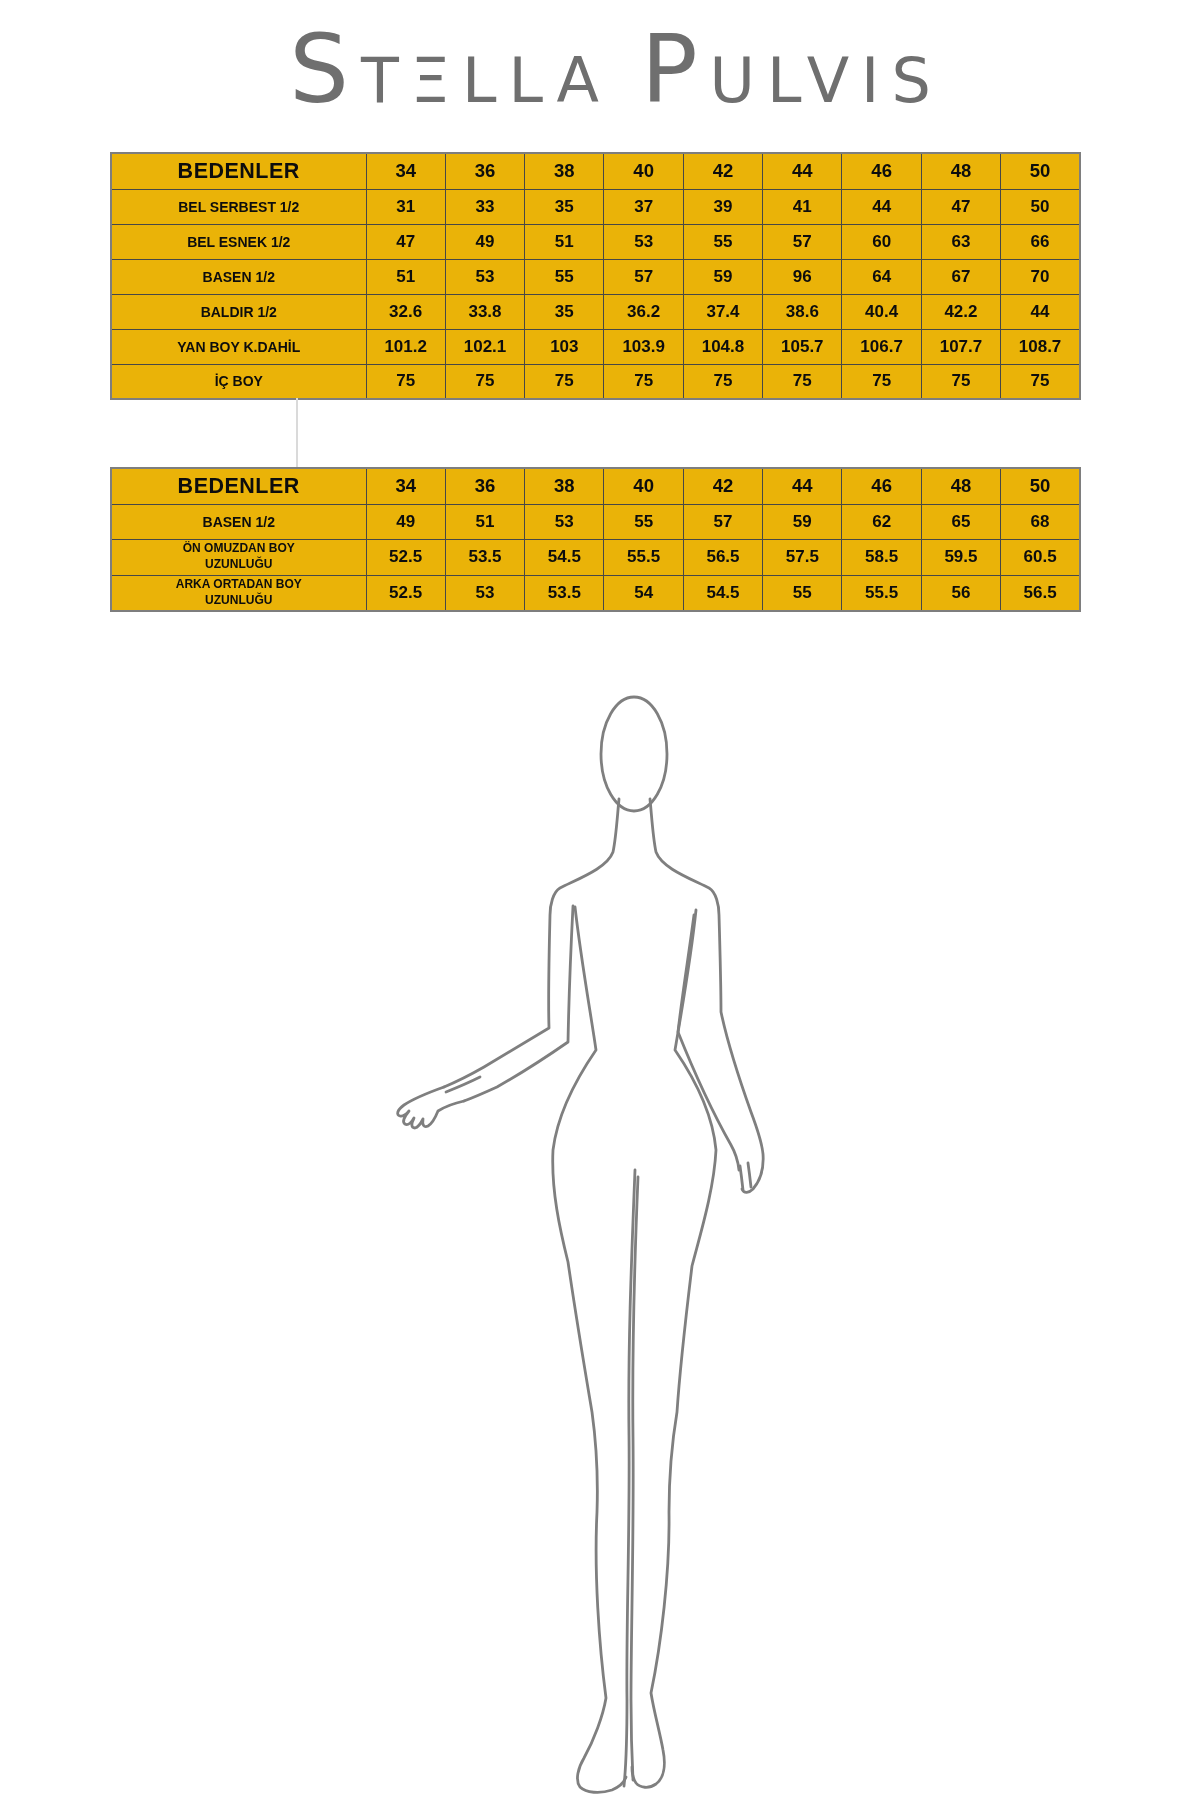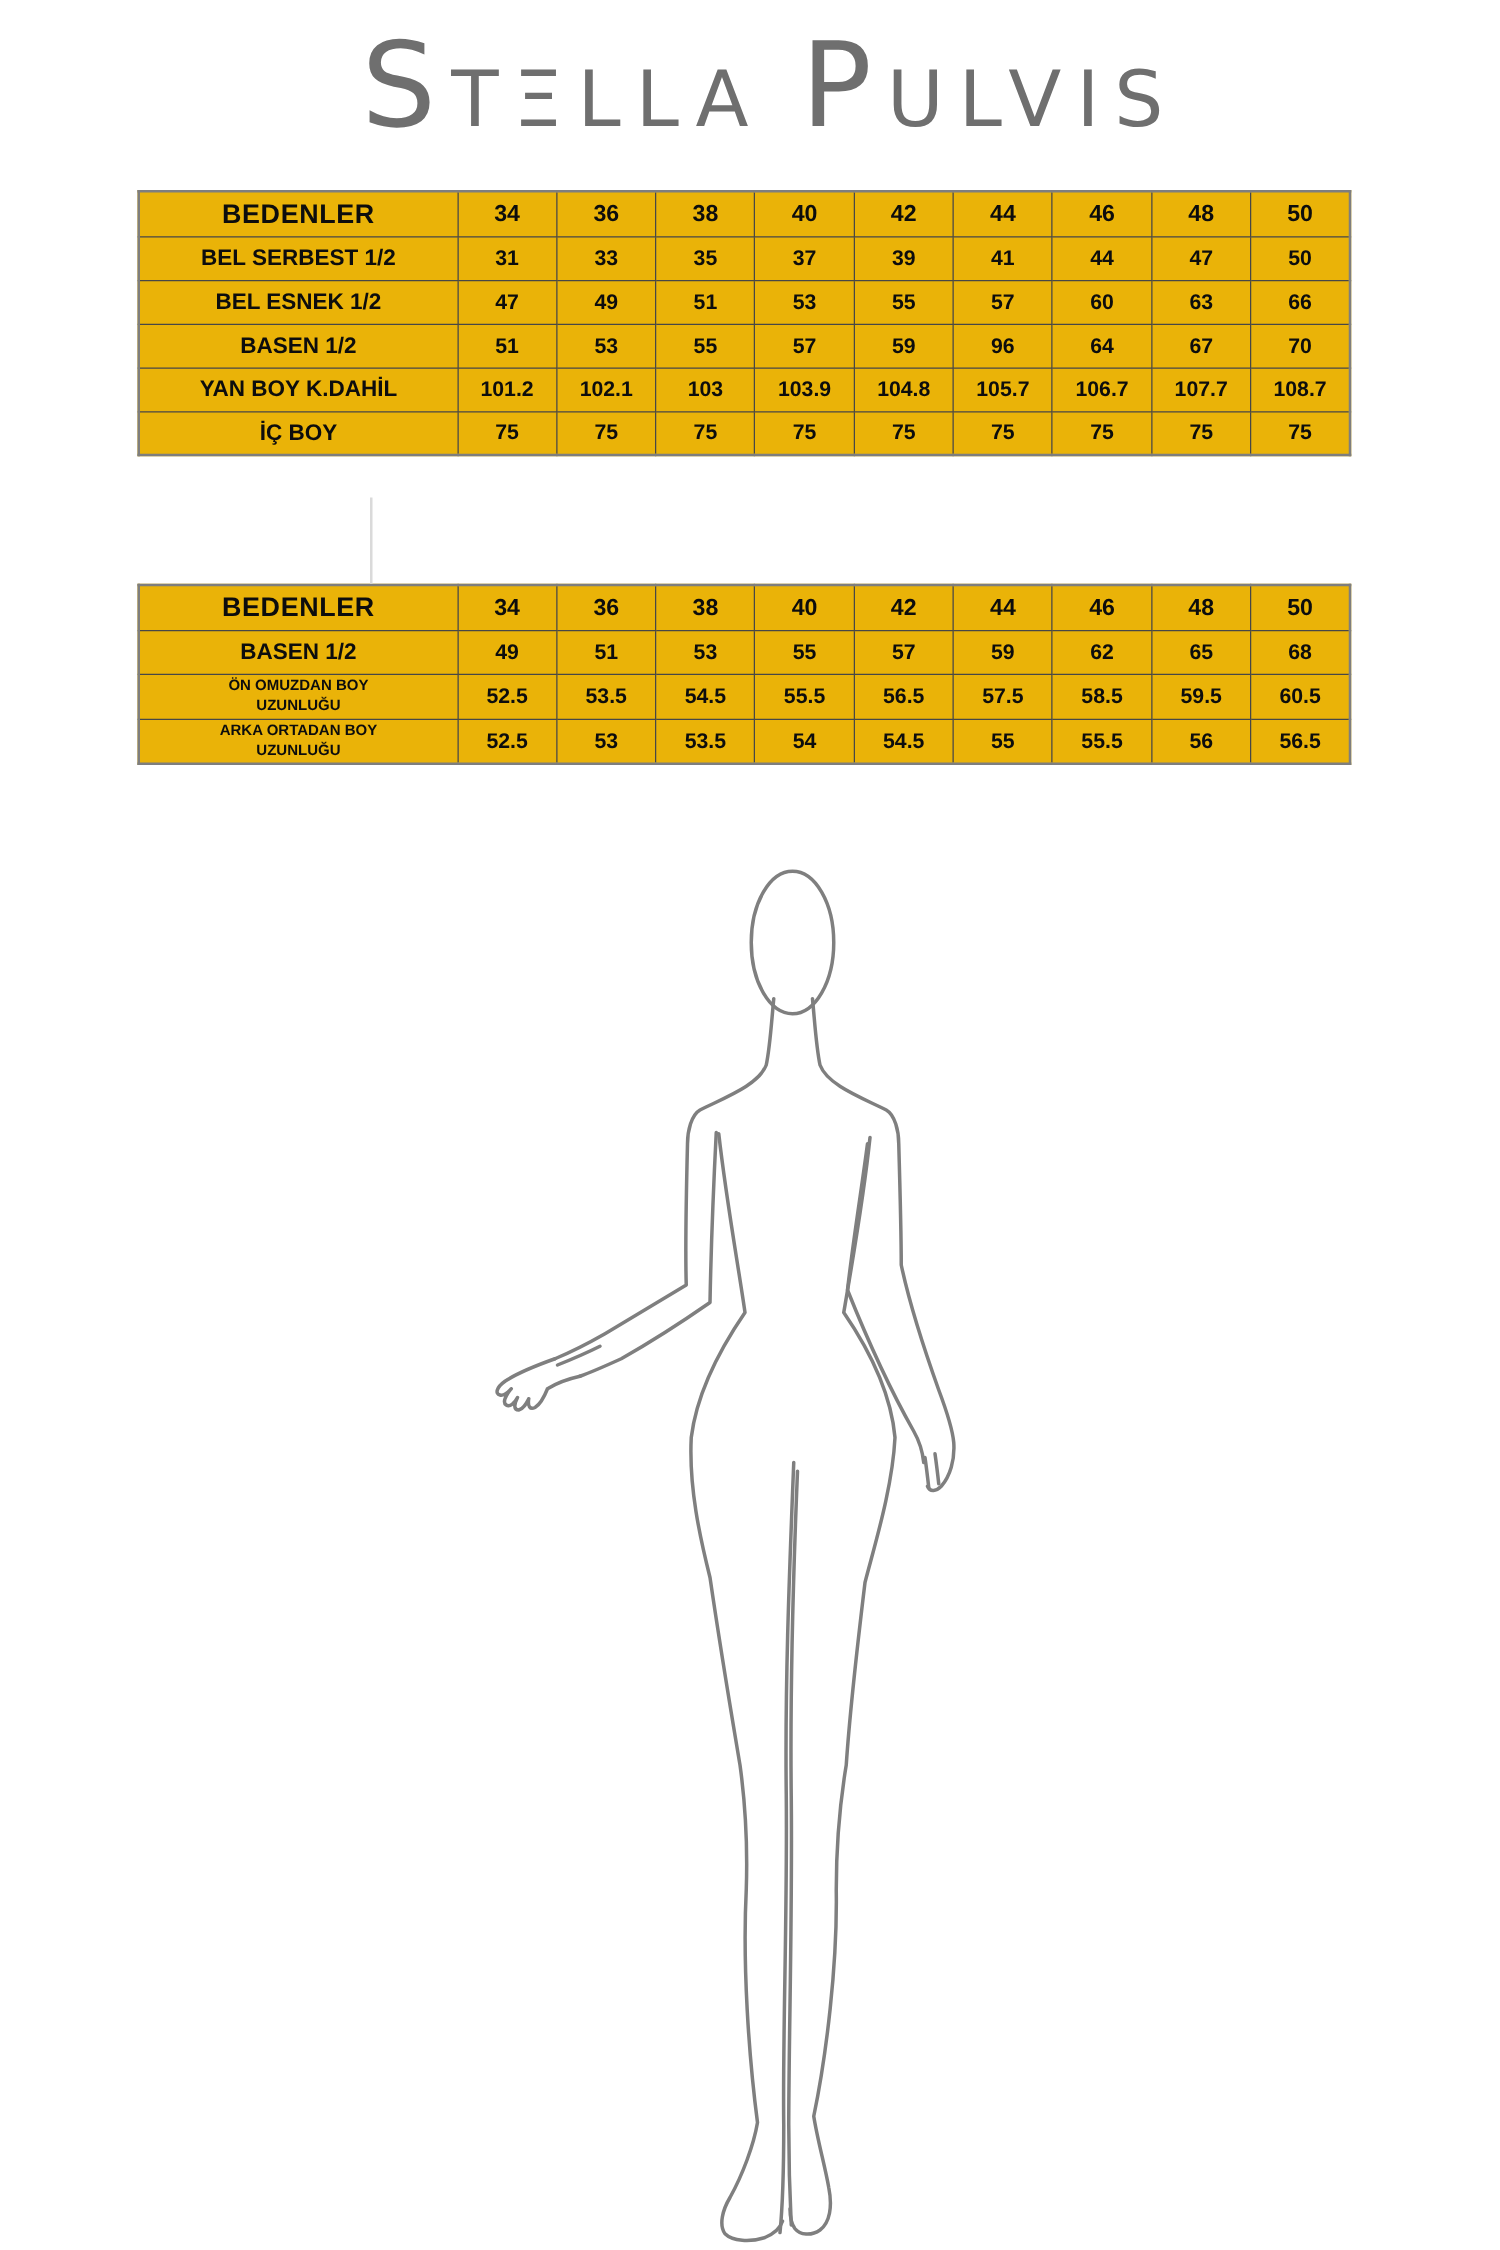--- a/index.html
+++ b/index.html
@@ -46,7 +46,7 @@
   .size-chart thead th{font-size:18.5px;font-weight:bold;}
   .size-chart thead th.corner{font-size:21.5px;letter-spacing:.5px;}
   .size-chart tbody tr{height:35px;}
-  .size-chart tbody th{font-size:18px;font-weight:bold;}
+  .size-chart tbody th{font-size:14px;font-weight:bold;}
   .size-chart tbody td{font-size:17px;font-weight:bold;}
   .size-chart tbody tr.two-line{height:36px;}
   .size-chart tbody tr.two-line th{font-size:12px;}

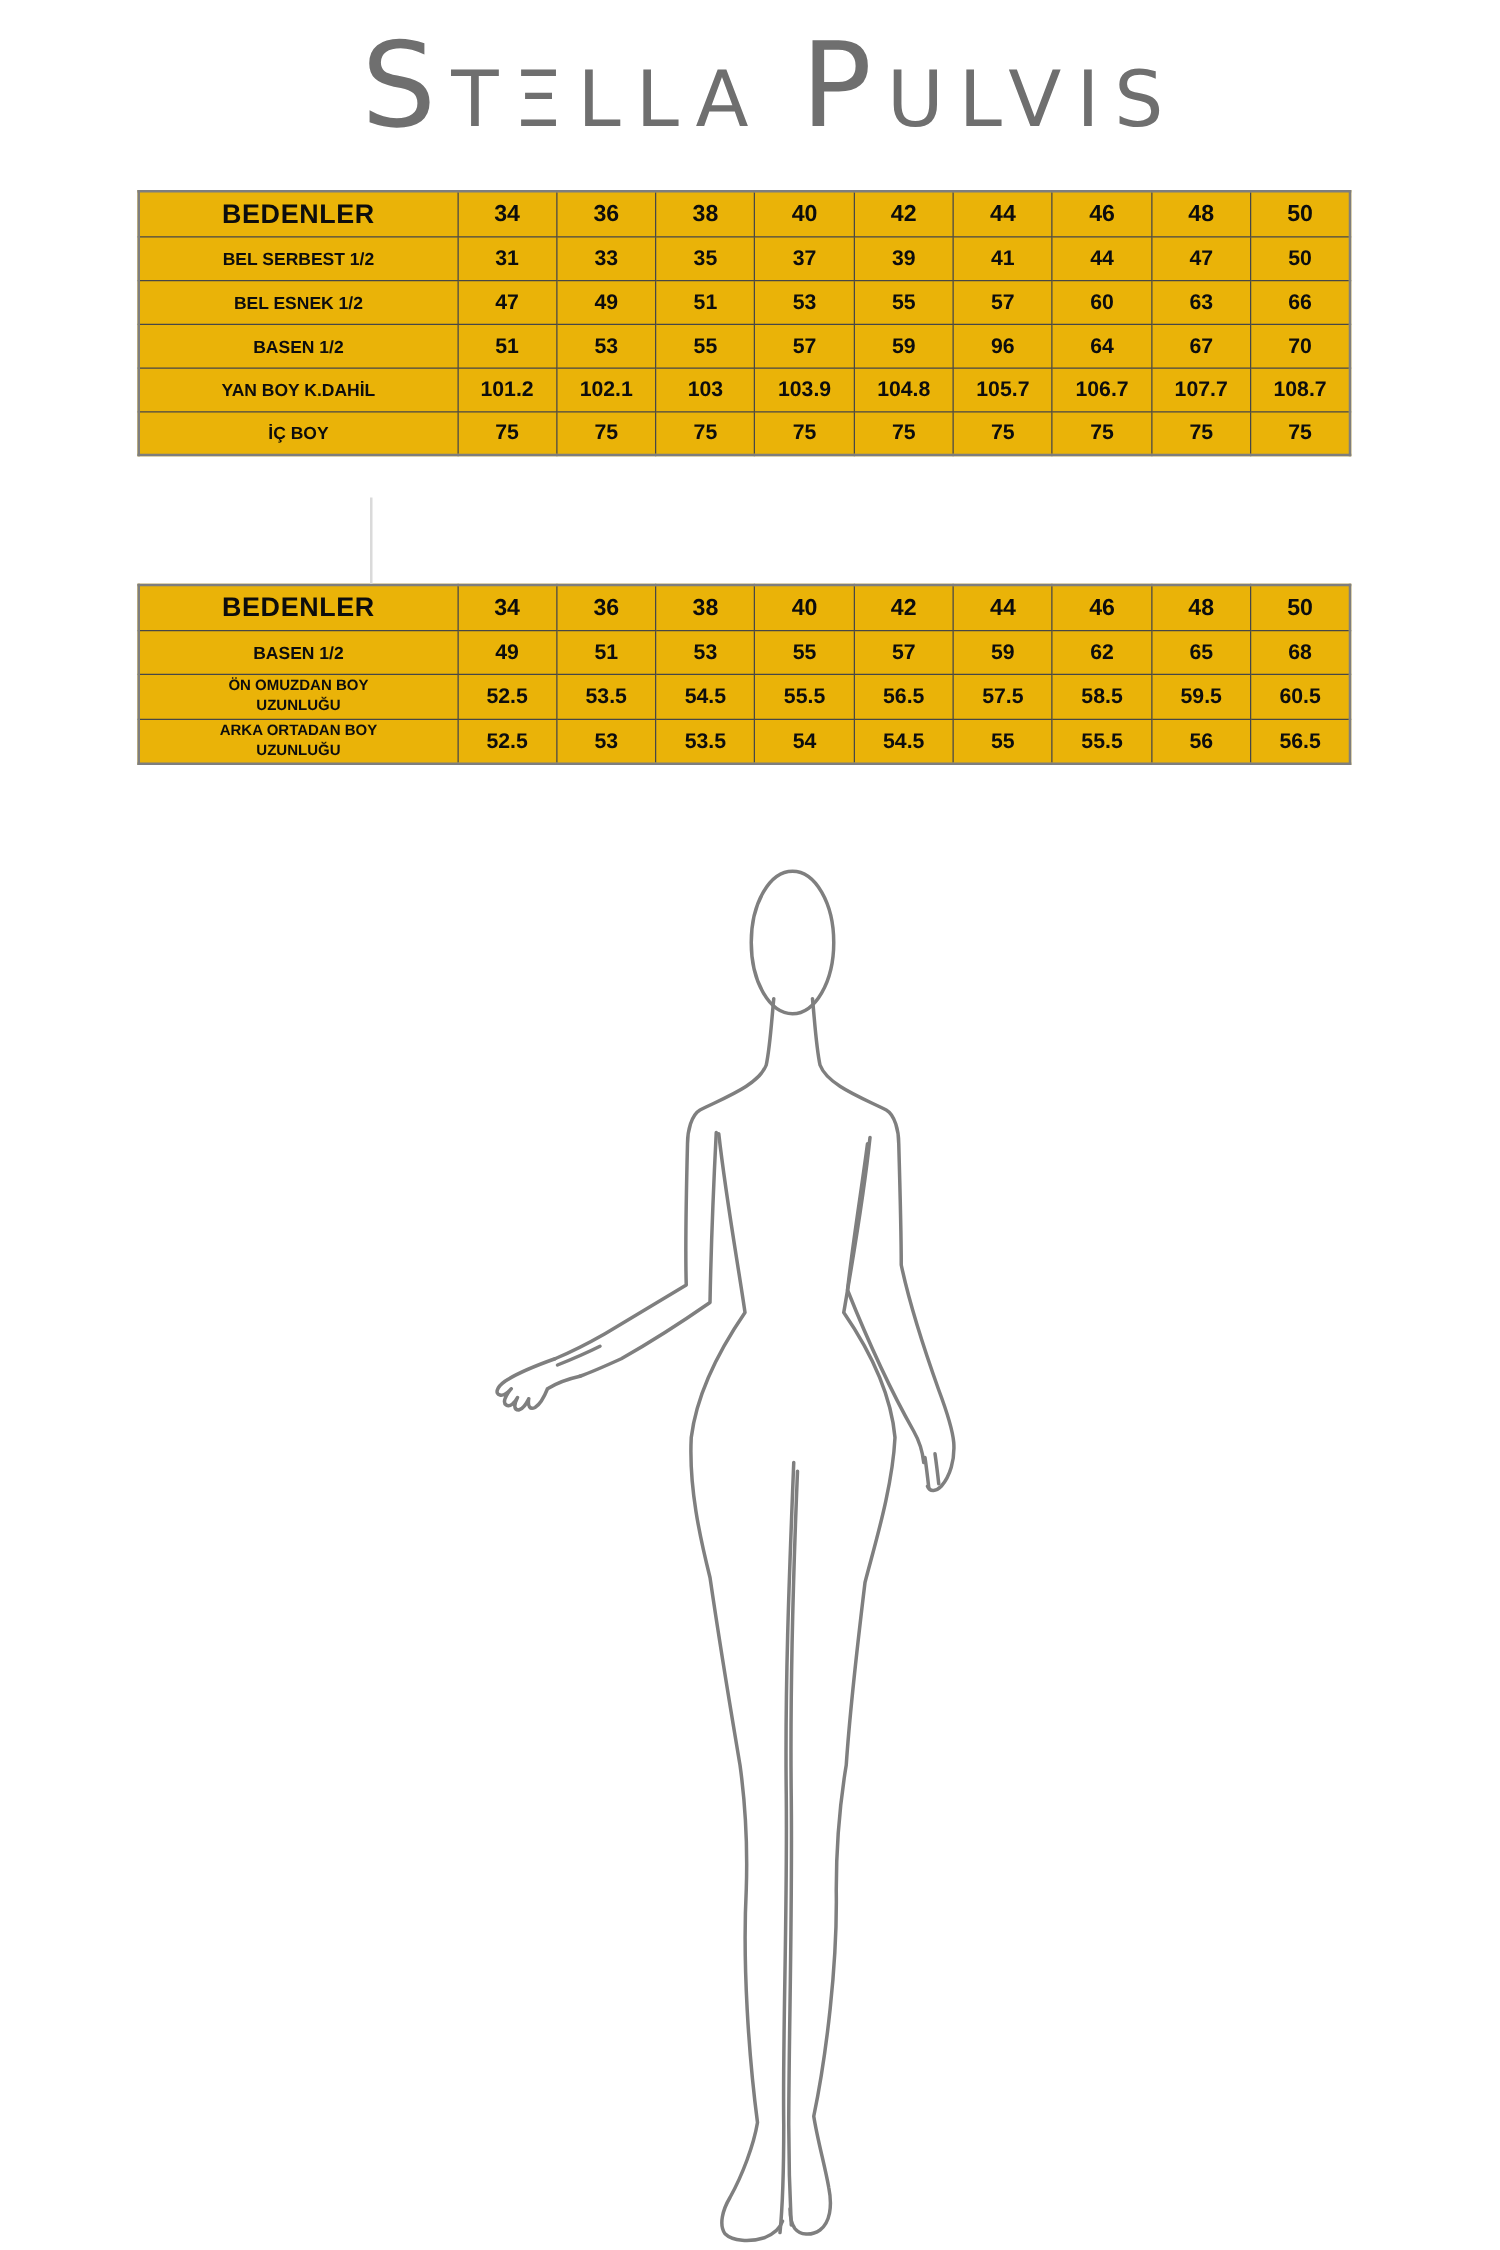--- a/index.html
+++ b/index.html
@@ -134,6 +134,18 @@
           <td>70</td>
         </tr>
         <tr>
+          <th><span>BALDIR 1/2</span></th>
+          <td>32.6</td>
+          <td>33.8</td>
+          <td>35</td>
+          <td>36.2</td>
+          <td>37.4</td>
+          <td>38.6</td>
+          <td>40.4</td>
+          <td>42.2</td>
+          <td>44</td>
+        </tr>
+        <tr>
           <th><span>YAN BOY K.DAHİL</span></th>
           <td>101.2</td>
           <td>102.1</td>

